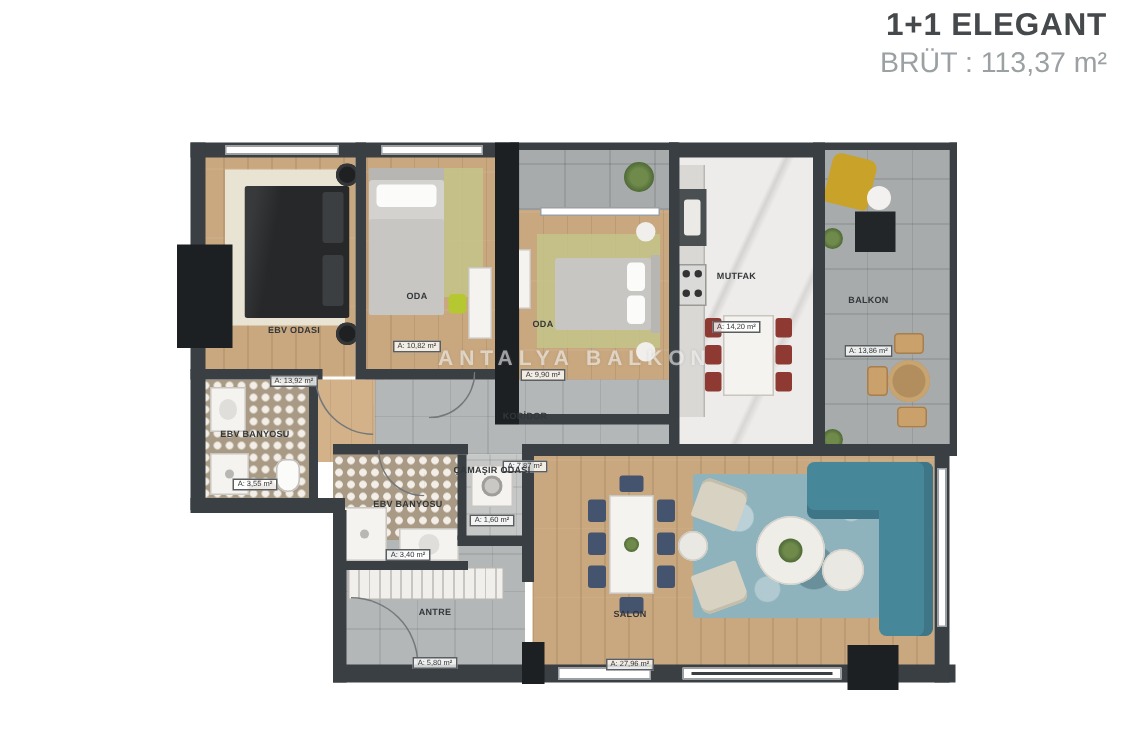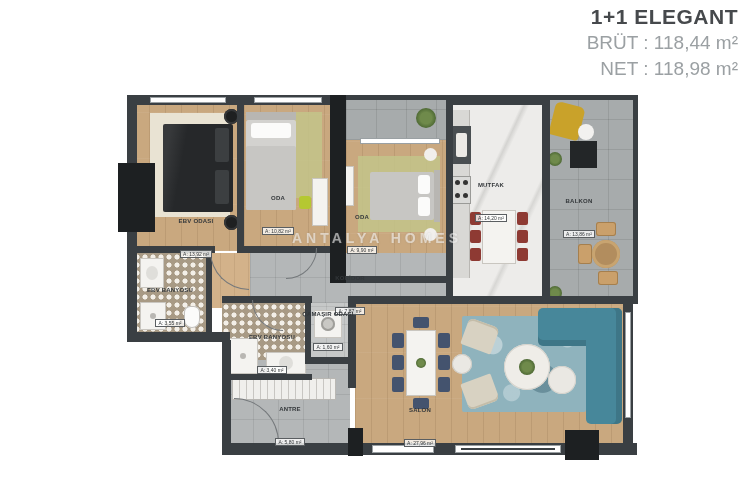--- a/index.html
+++ b/index.html
@@ -56,7 +56,7 @@
 
   <div id="titlebox">
     <div class="t1">1+1 ELEGANT</div>
-    <div class="t2">BRÜT : 118,44 m²</div>
+    <div class="t2">BRÜT : 113,37 m²</div>
     <div class="t2">NET : 118,98 m²</div>
   </div>
 

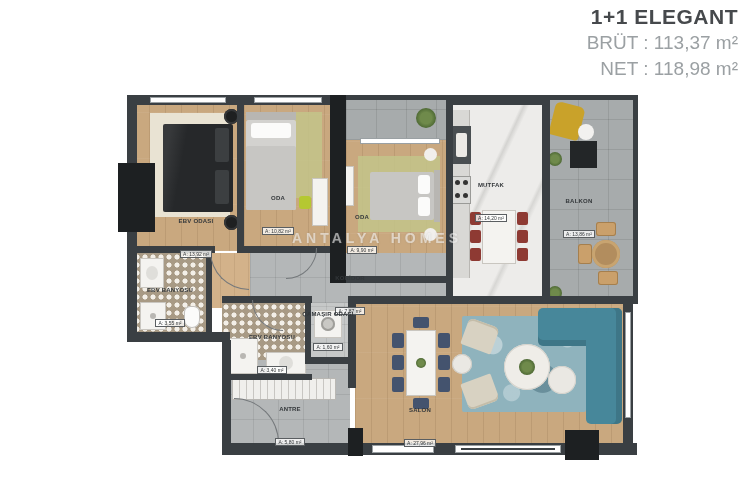--- a/index.html
+++ b/index.html
@@ -57,7 +57,6 @@
   <div id="titlebox">
     <div class="t1">1+1 ELEGANT</div>
     <div class="t2">BRÜT : 113,37 m²</div>
-    <div class="t2">NET : 118,98 m²</div>
   </div>
 
   <div class="abs wood" style="left:133px;top:103px;width:104px;height:148px"></div>

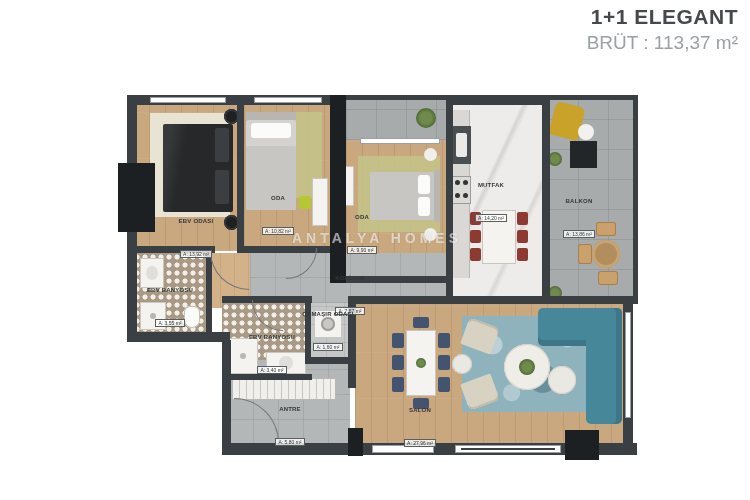--- a/index.html
+++ b/index.html
@@ -263,7 +263,7 @@
     <span class="rarea">A: 27,96 m²</span>
   </div>
 
-  <div id="watermark">ANTALYA HOMES</div>
+  <div id="watermark">ANTALYA BALKON</div>
 
 </div>
 

